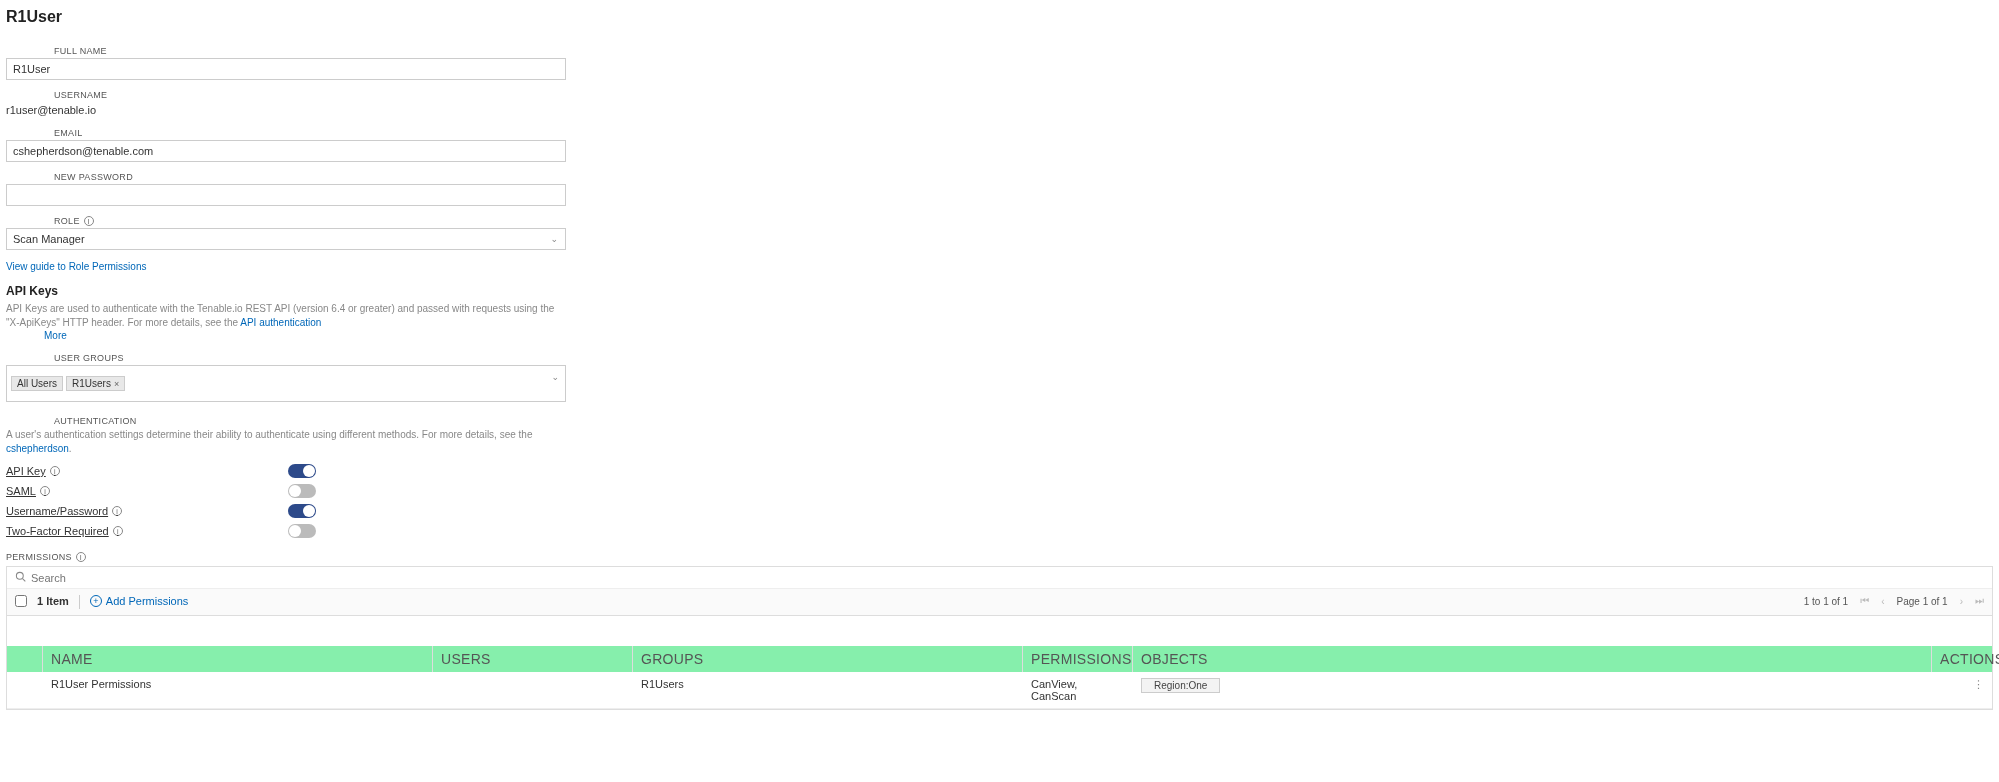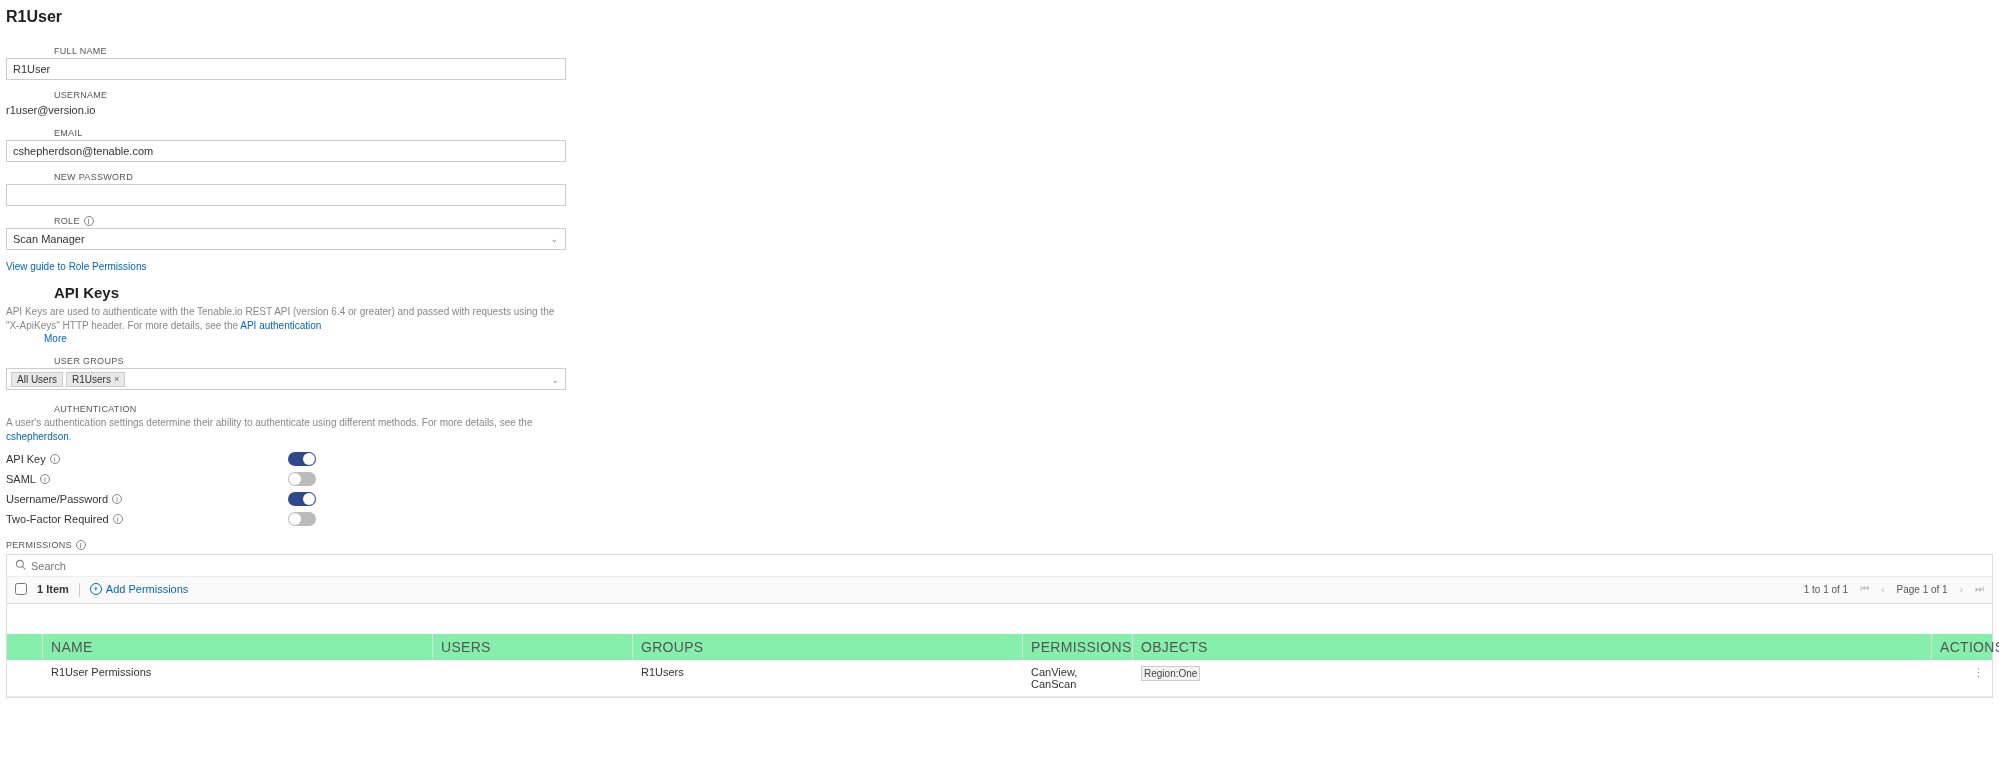--- a/index.html
+++ b/index.html
@@ -298,7 +298,7 @@
   <input class="text-input" type="text" value="R1User" style="">
 
   <div class="field-label">USERNAME</div>
-  <div class="readonly-value">r1user@version.io</div>
+  <div class="readonly-value">r1user@tenable.io</div>
 
   <div class="field-label">EMAIL</div>
   <input class="text-input" type="text" value="cshepherdson@tenable.com" style="">

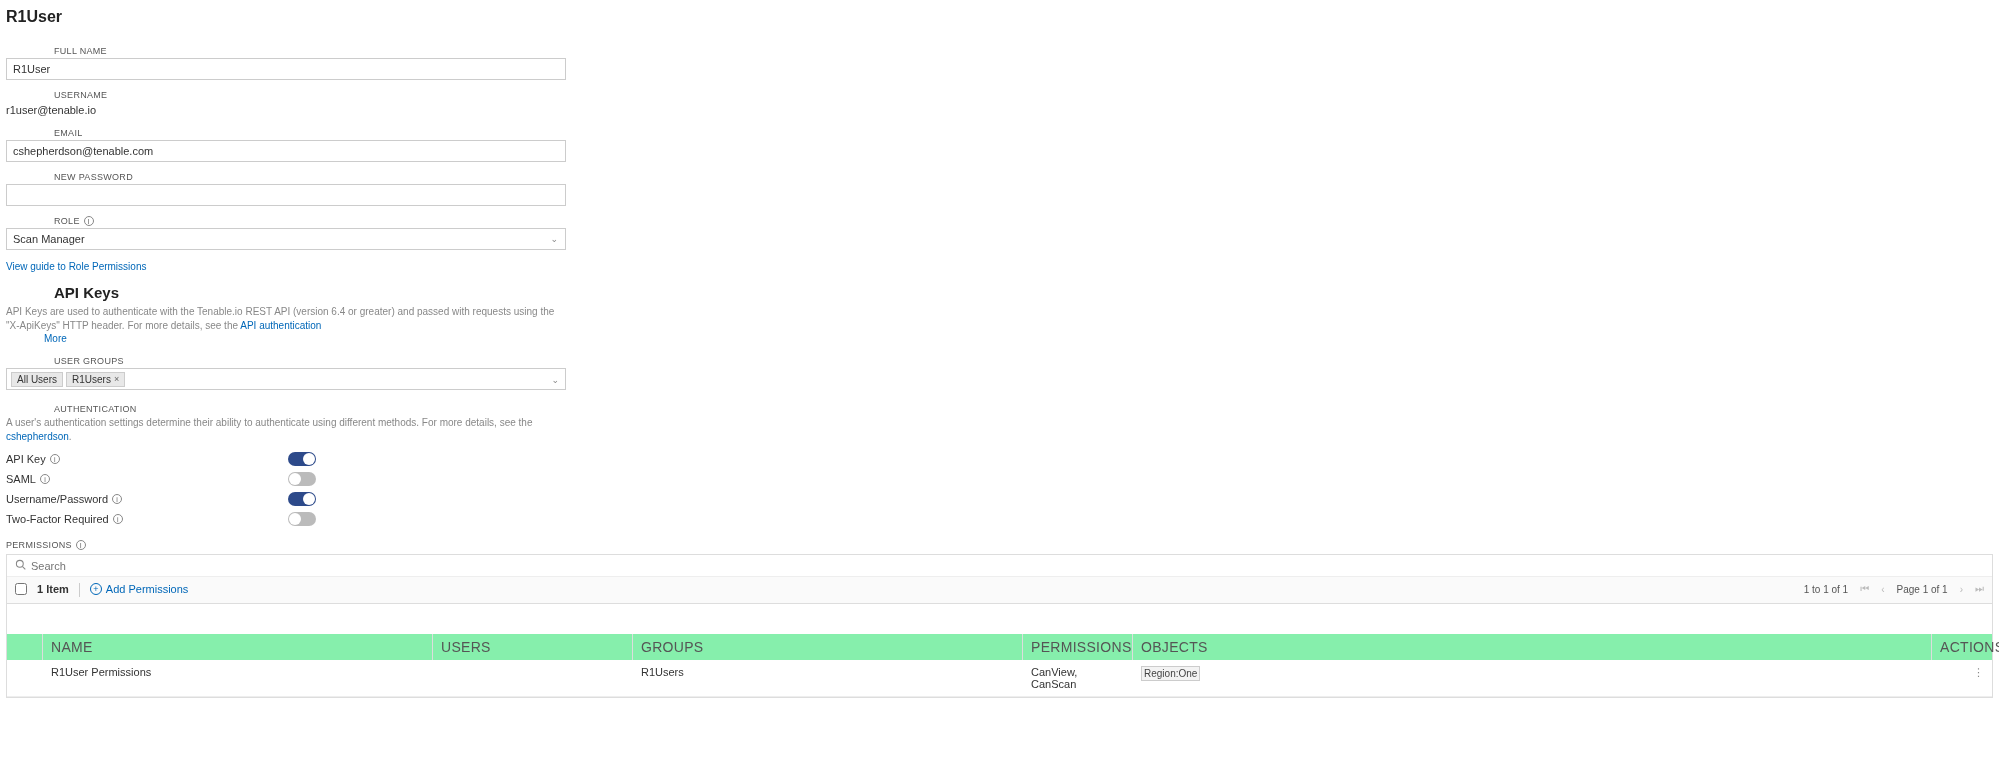--- a/index.html
+++ b/index.html
@@ -73,12 +73,11 @@
     text-decoration: none;
   }
   .section-heading {
-    font-size: 15px;
+    font-size: 12px;
     font-weight: 600;
     color: #222;
     margin-top: 12px;
     margin-bottom: 4px;
-    margin-left: 48px;
   }
   .desc-text {
     font-size: 10px;

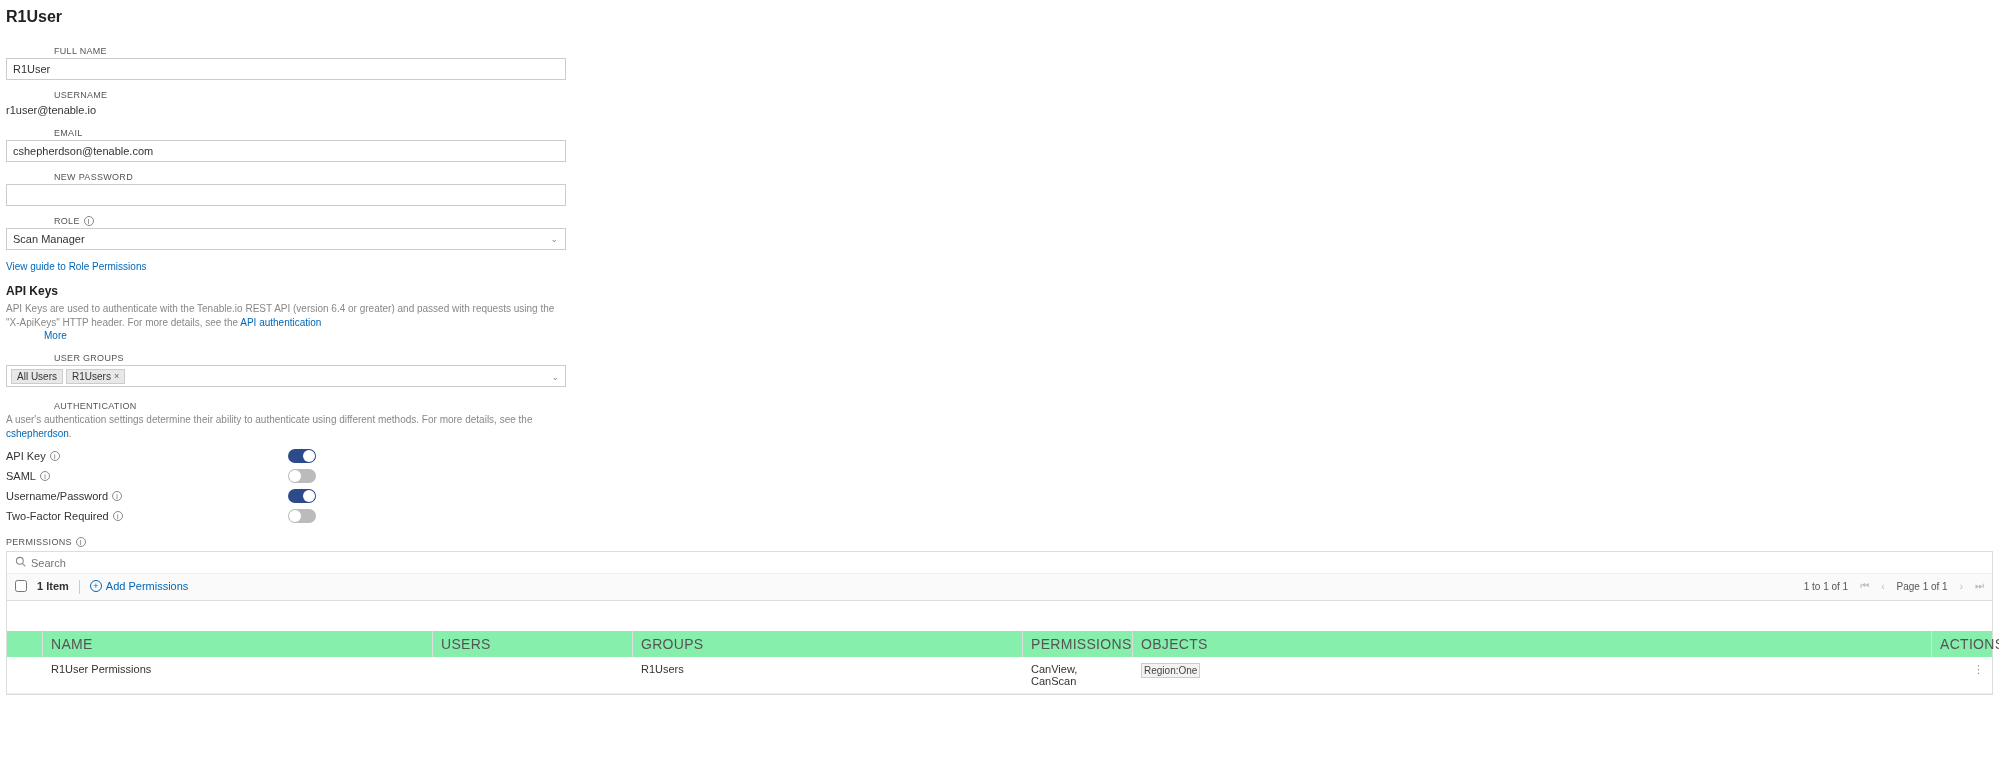--- a/index.html
+++ b/index.html
@@ -93,7 +93,7 @@
   .chips-wrap {
     width: 100%;
     border: 1px solid #ccc;
-    padding: 2px 4px;
+    padding: 10px 4px;
     min-height: 22px;
     display: flex;
     align-items: center;

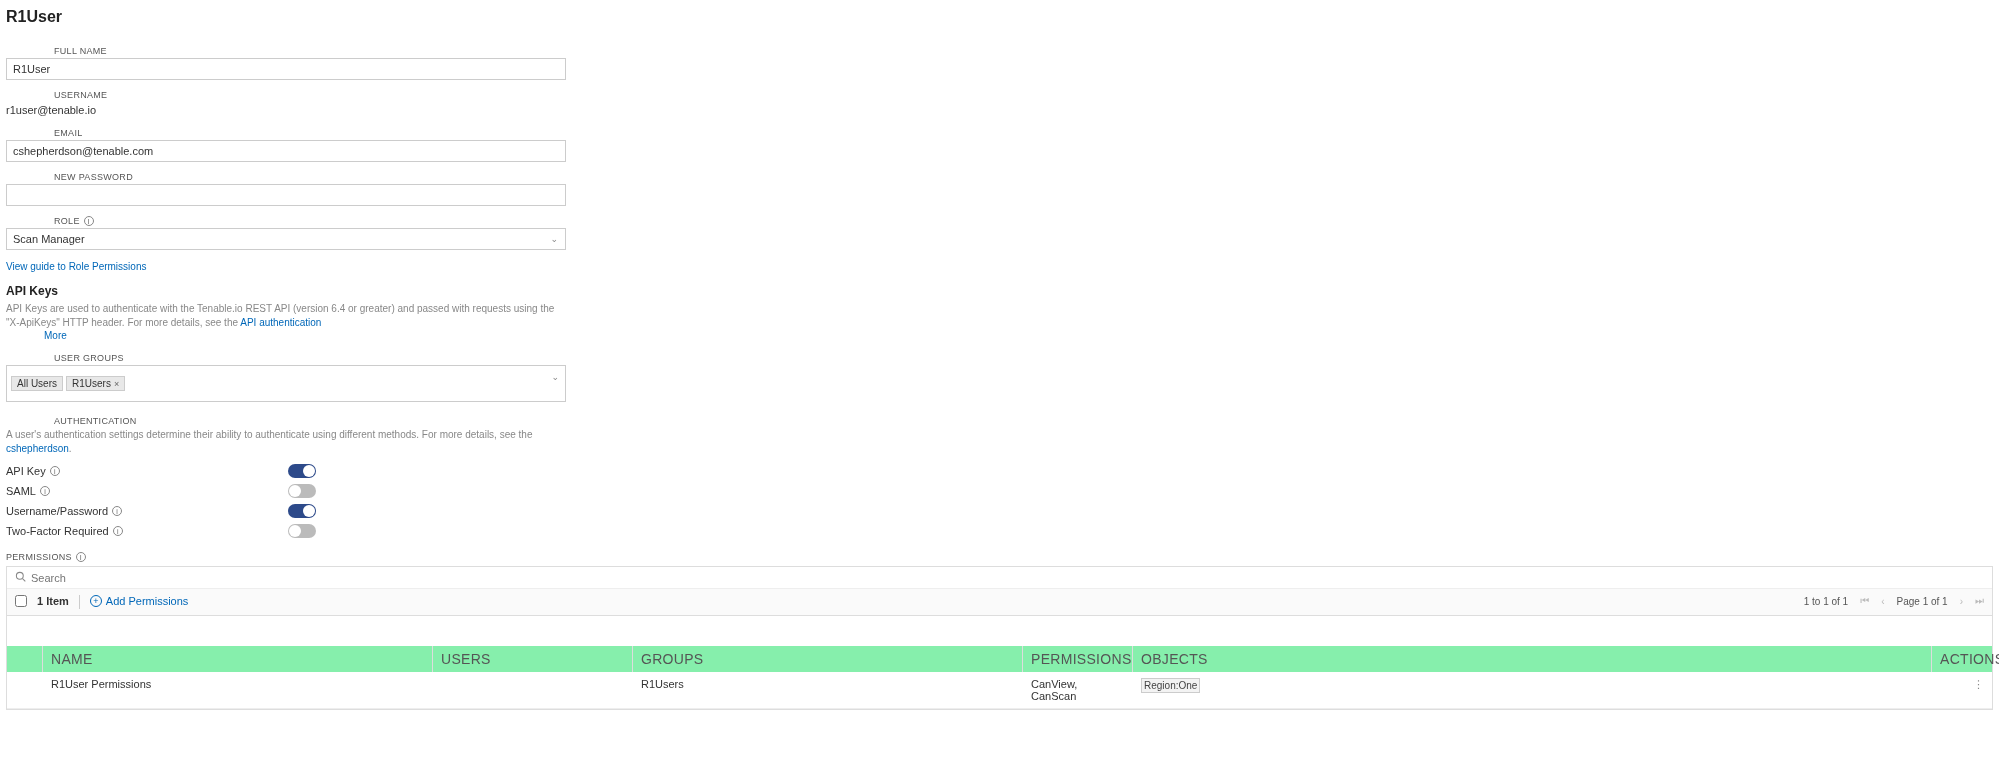--- a/index.html
+++ b/index.html
@@ -136,6 +136,7 @@
     align-items: center;
     gap: 4px;
     flex: 1;
+    text-decoration: underline;
   }
   .toggle {
     width: 28px;

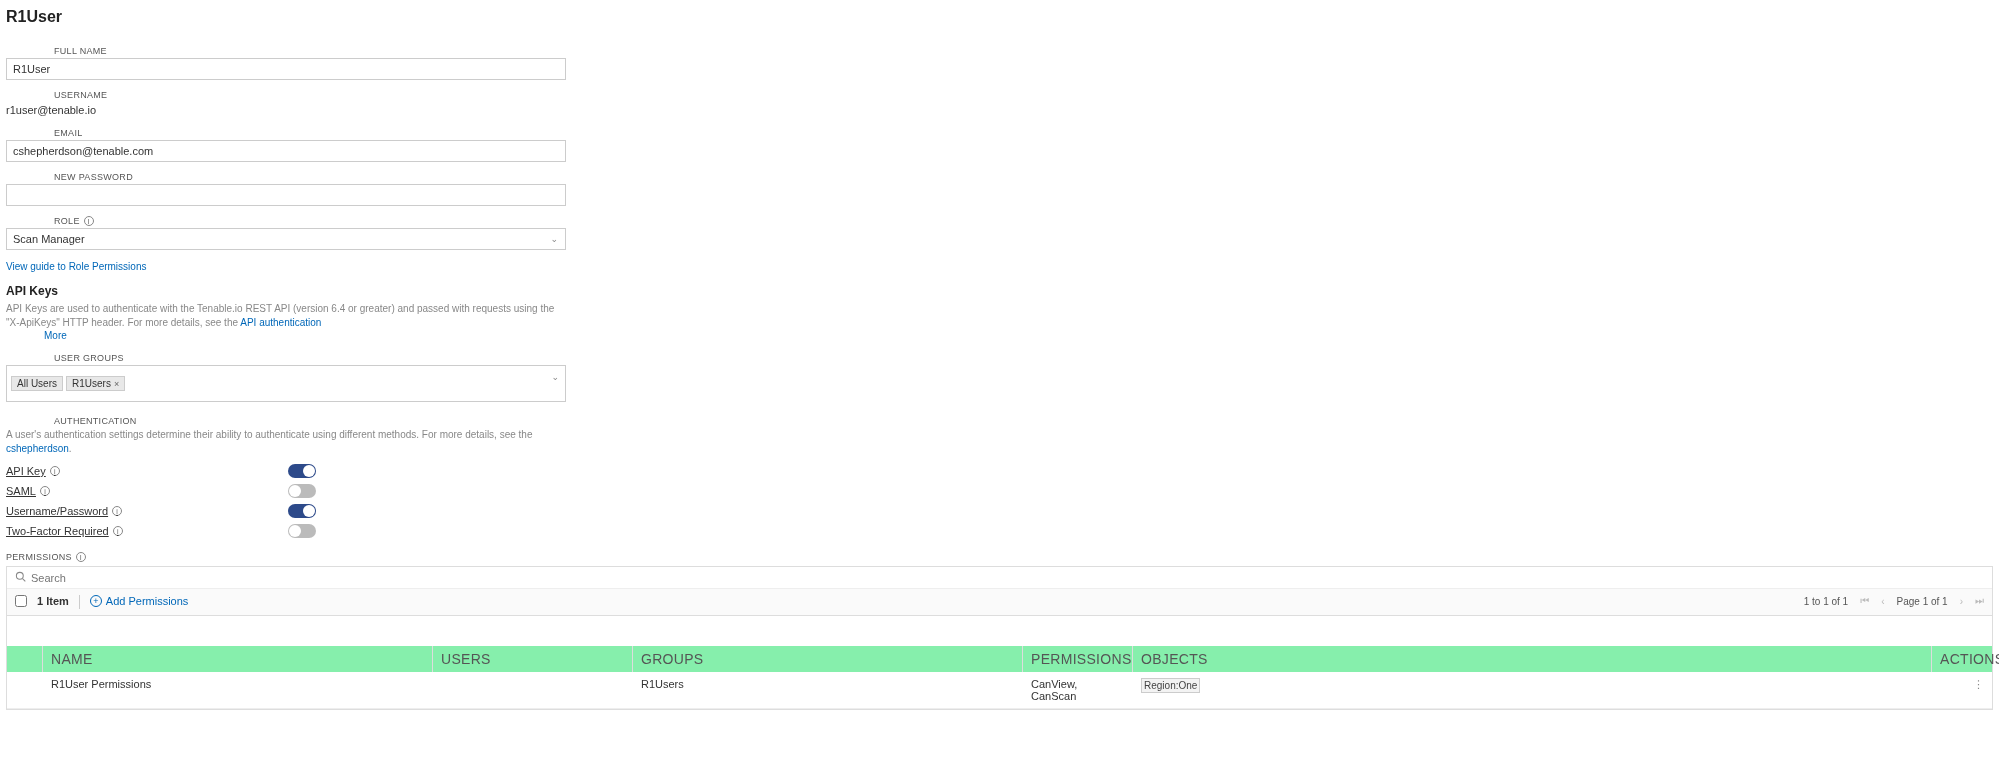--- a/index.html
+++ b/index.html
@@ -277,7 +277,7 @@
     display: inline-block;
     border: 1px solid #ccc;
     background: #f3f3f3;
-    padding: 1px 2px;
+    padding: 1px 12px;
     font-size: 10px;
     color: #444;
   }

